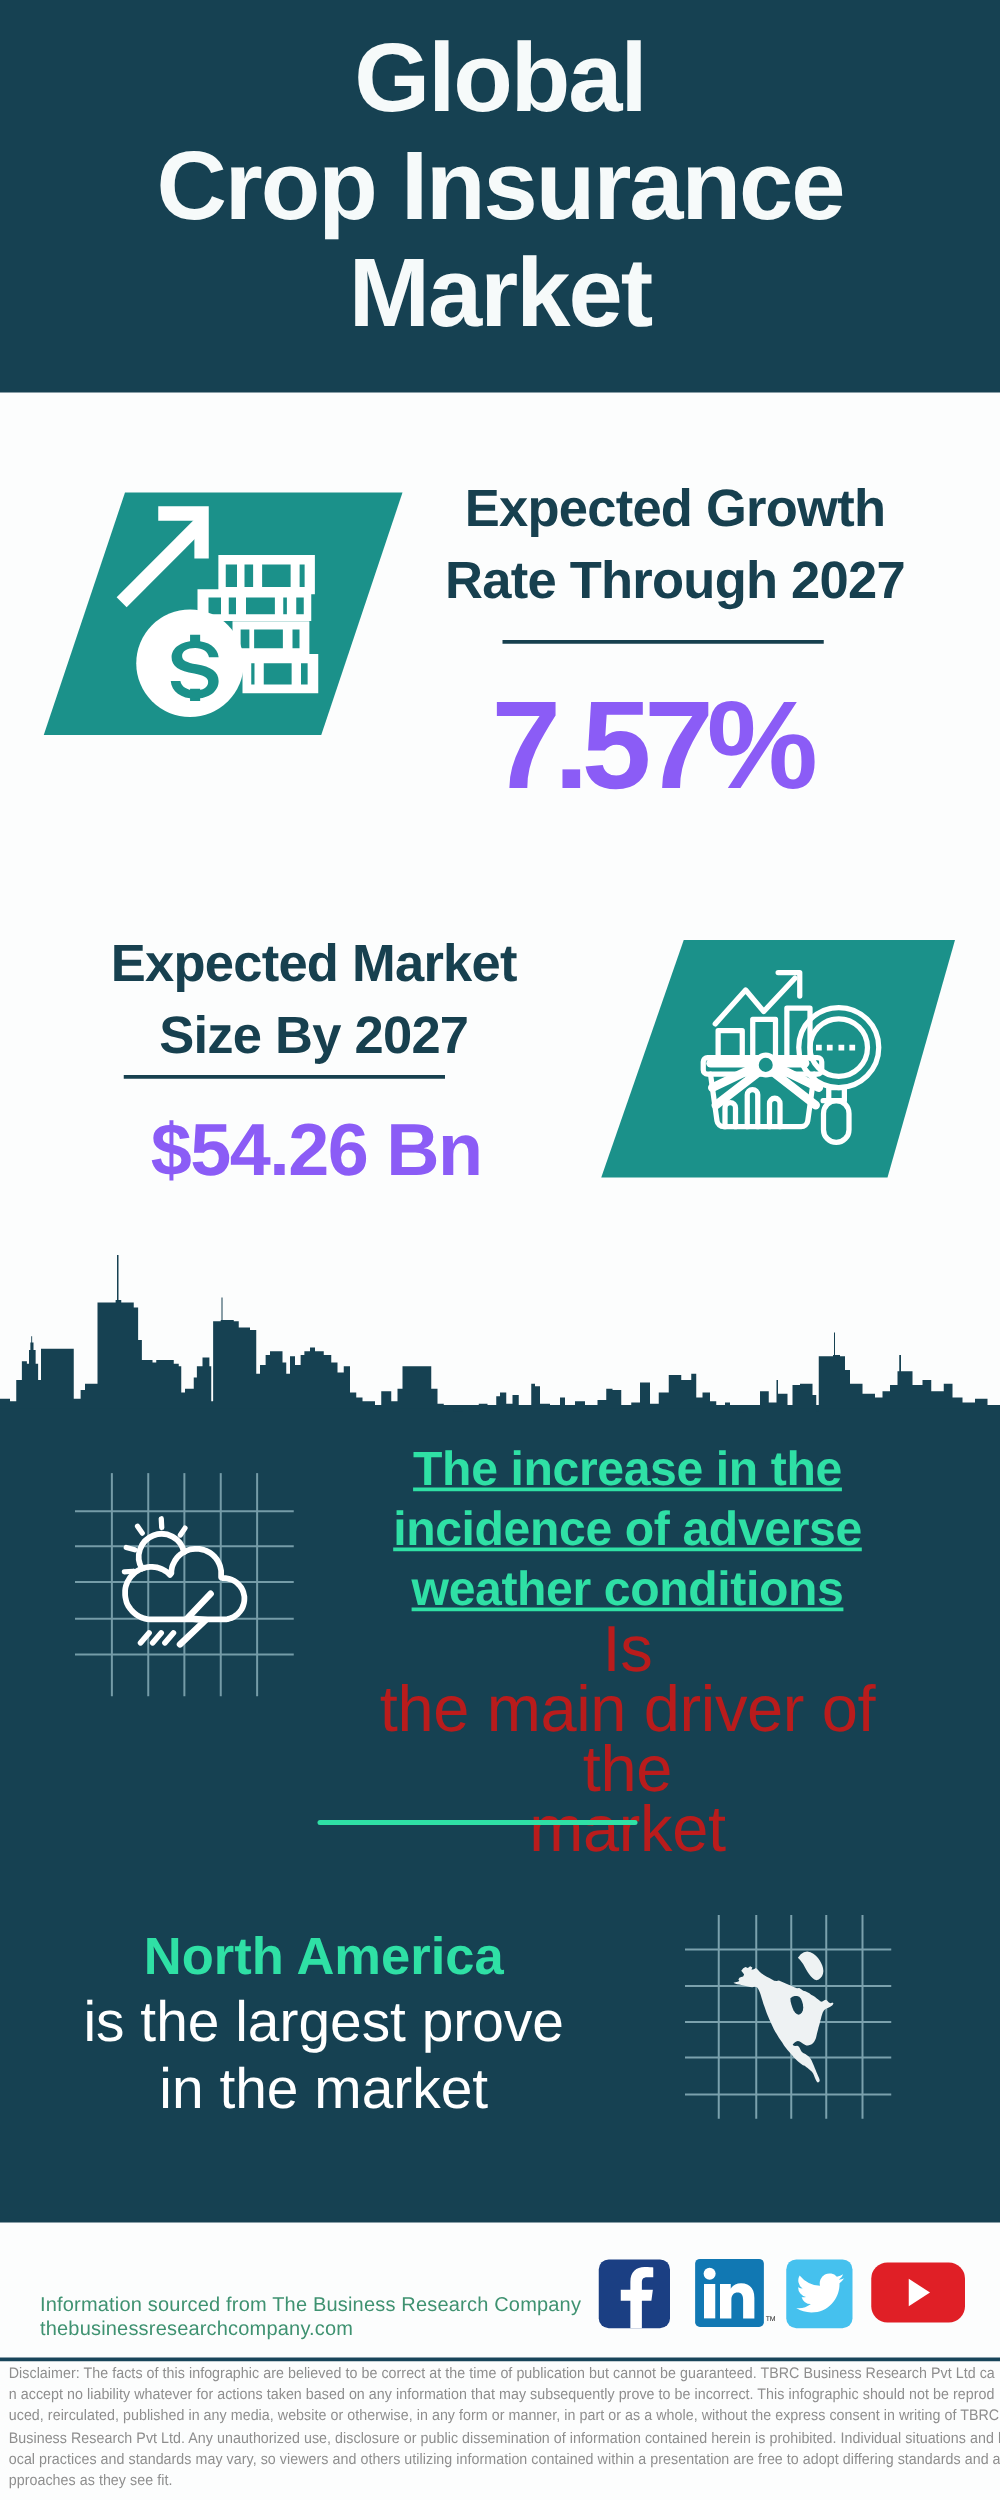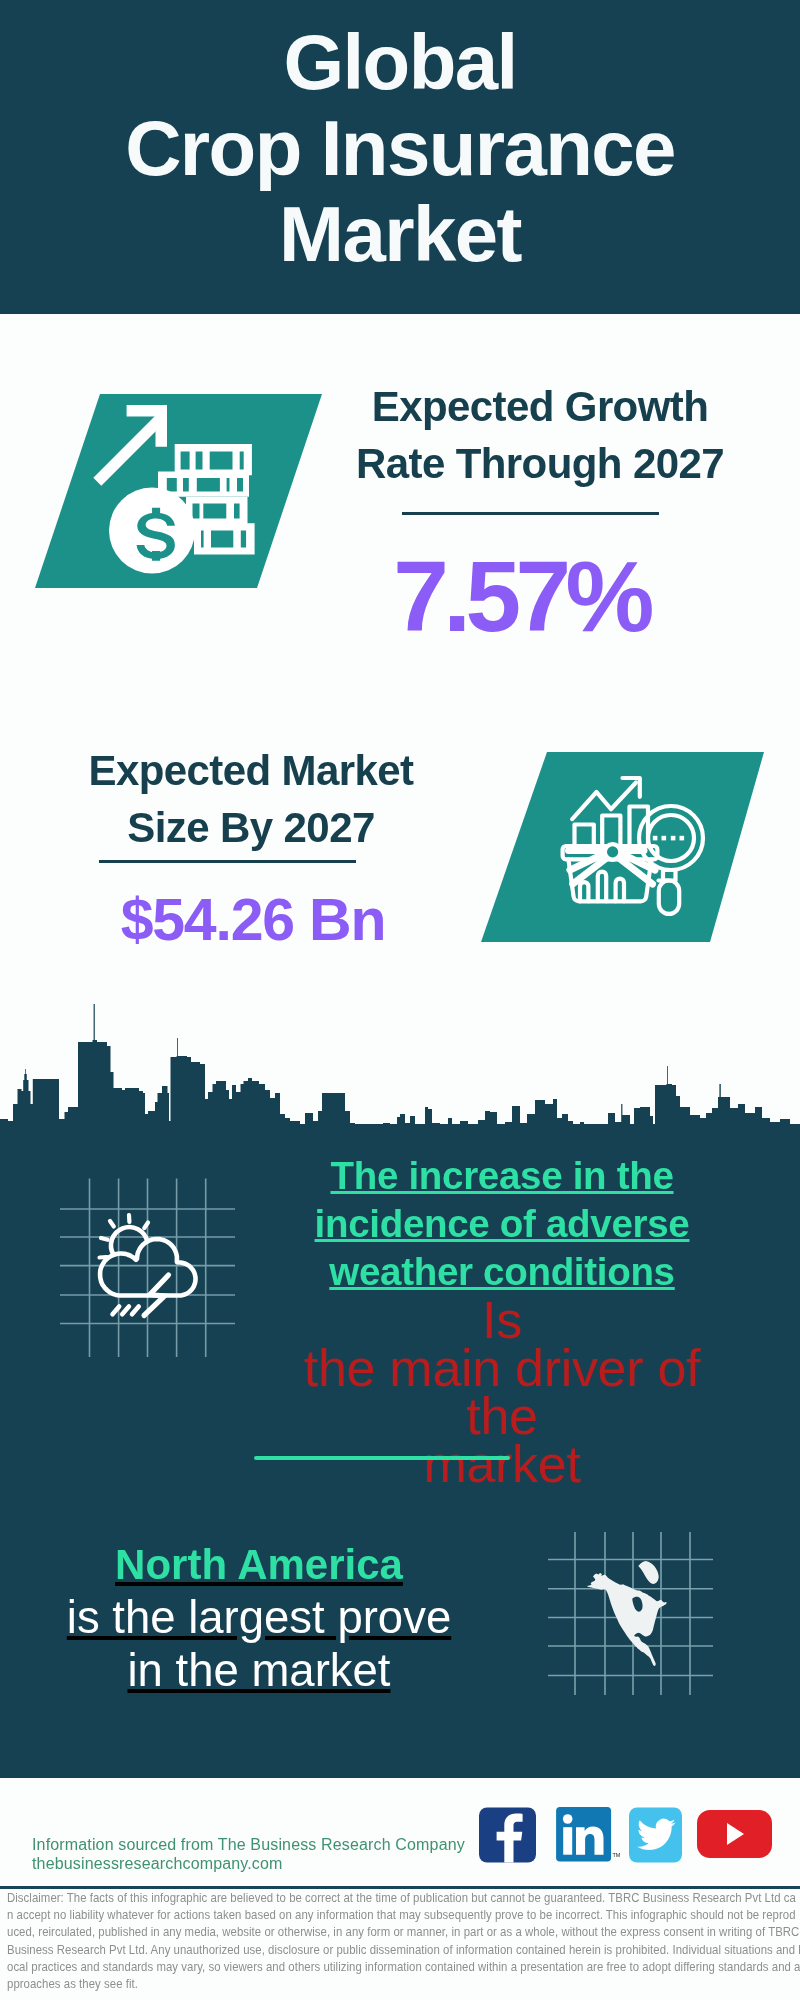--- a/index.html
+++ b/index.html
@@ -166,7 +166,7 @@
   <span class="wht">market</span>
 </div>
 <div class="mint-rule" style="left:254px;top:1456px;width:256px;"></div>
-<div class="reg" style="left:39px;top:1538px;width:440px;text-decoration:underline;">
+<div class="reg" style="left:39px;top:1538px;width:440px;">
   <span class="mint">North America</span>
   <span class="wht">is the largest prove</span>
   <span class="wht">in the market</span>

